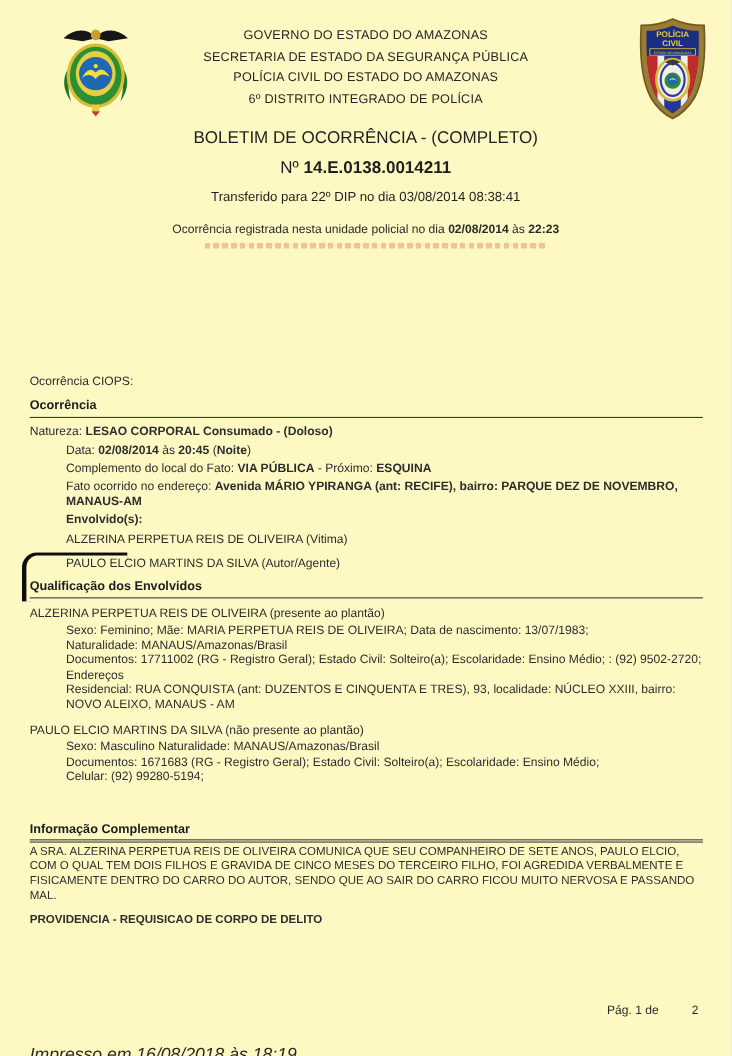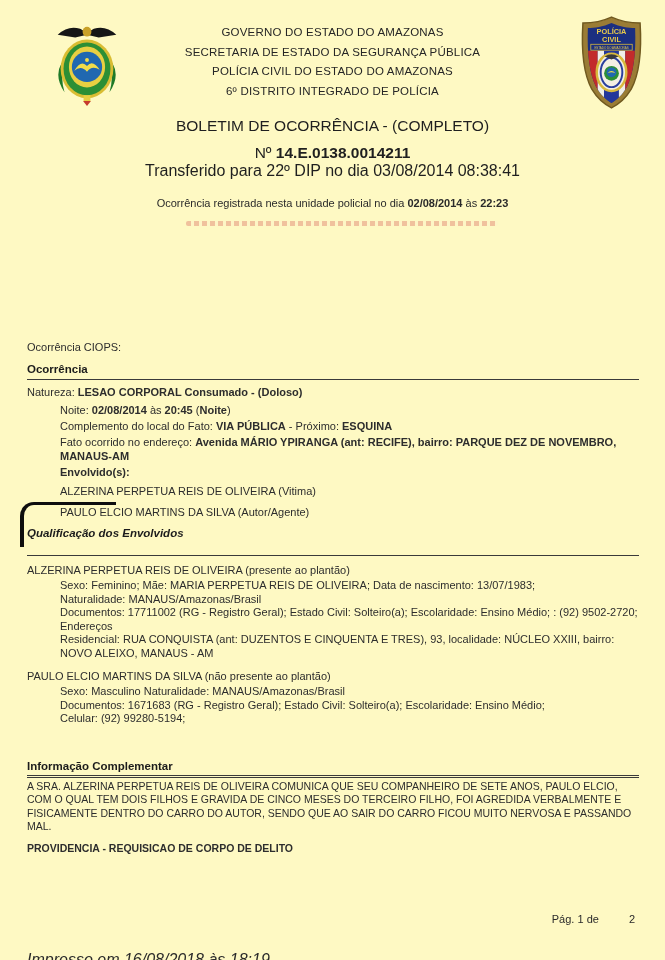--- a/index.html
+++ b/index.html
@@ -22,7 +22,7 @@
   .title-block { position:absolute; top:117px; left:0; right:0; text-align:center; color:#1f1f1f; }
   .title-main   { font-size:15.5px; }
   .title-number { font-size:15.5px; margin-top:9px; }
-  .title-transfer { font-size:16px; }
+  .title-transfer { font-size:12px; margin-top:10px; }
   .title-registered { font-size:11px; margin-top:17px; color:#2a2a2a; }
 
   

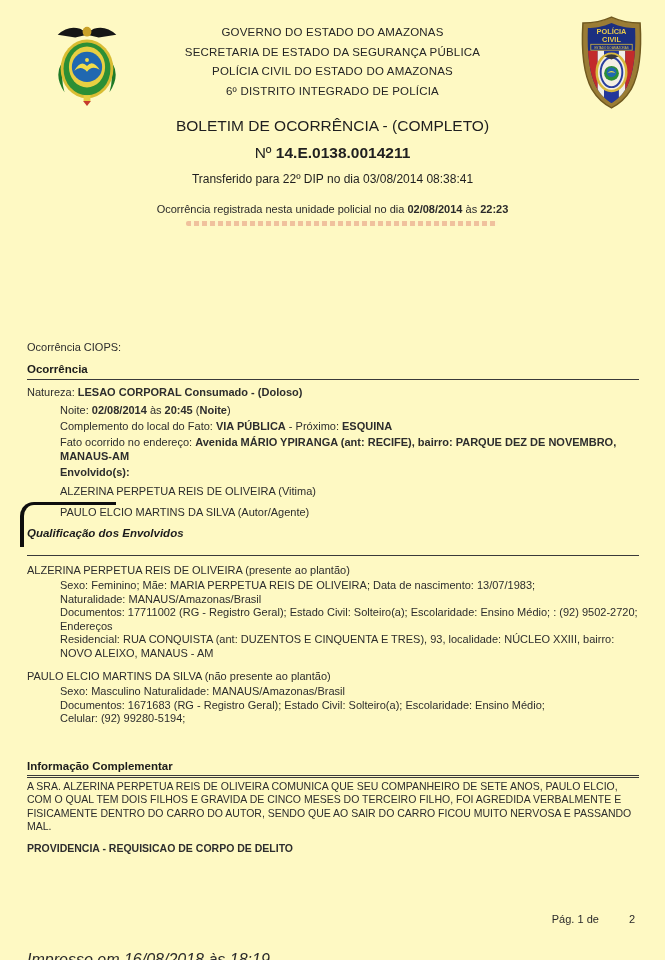--- a/index.html
+++ b/index.html
@@ -139,7 +139,7 @@
     <div class="natureza"><span>Natureza: </span><span class="b">LESAO CORPORAL Consumado - (Doloso)</span></div>
 
     <div class="indent occ-indent">
-      <div class="line"><span>Noite: </span><span class="b">02/08/2014</span><span> às </span><span class="b">20:45</span><span> (</span><span class="b">Noite</span><span>)</span></div>
+      <div class="line"><span>Data: </span><span class="b">02/08/2014</span><span> às </span><span class="b">20:45</span><span> (</span><span class="b">Noite</span><span>)</span></div>
       <div class="line"><span>Complemento do local do Fato: </span><span class="b">VIA PÚBLICA</span><span> - Próximo: </span><span class="b">ESQUINA</span></div>
       <div class="line"><span>Fato ocorrido no endereço: </span><span class="b">Avenida MÁRIO YPIRANGA (ant: RECIFE), bairro: PARQUE DEZ DE NOVEMBRO,  MANAUS-AM</span></div>
       <div class="line line-envl b">Envolvido(s):</div>

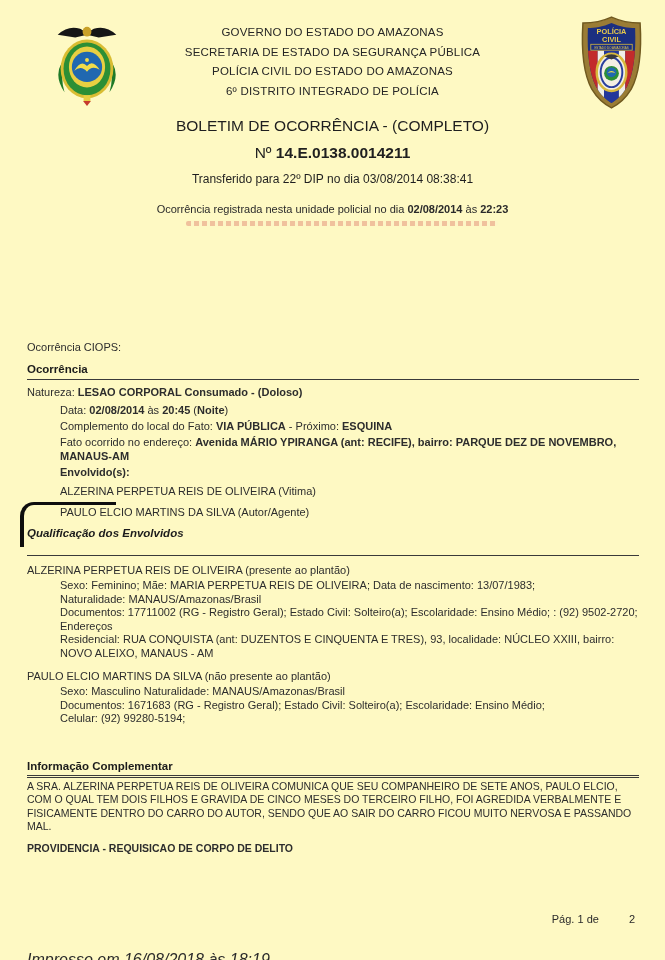--- a/index.html
+++ b/index.html
@@ -38,7 +38,7 @@
   .section-heading { font-weight:bold; font-size:11.5px; line-height:12px;
     padding-bottom:4px; border-bottom:1.5px solid #3a3a3a; color:#1c1c1c; }
   .occ-heading  { margin-top:9px; }
-  .qual-heading { margin-top:8px; padding-bottom:16px;font-style:italic; }
+  .qual-heading { margin-top:8px; padding-bottom:4px; }
   .info-heading { margin-top:34px; padding-bottom:3px; }
   .natureza { margin-top:5px; }
   .indent { margin-left:33px; }

